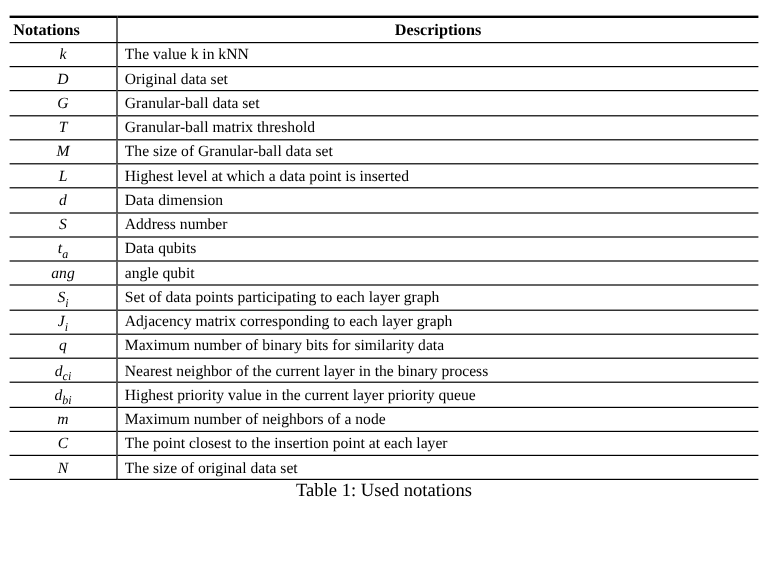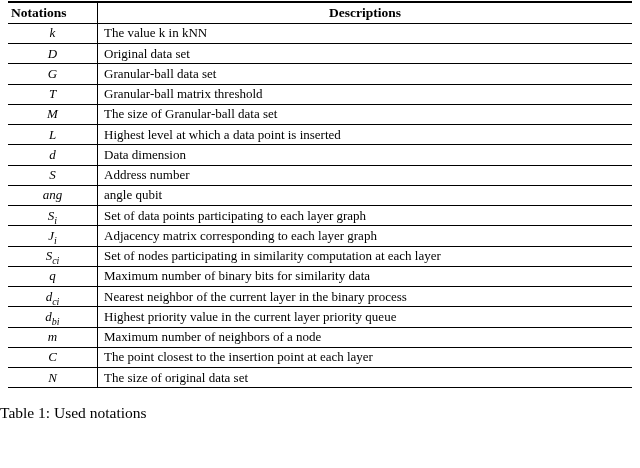--- a/index.html
+++ b/index.html
@@ -22,7 +22,7 @@
   table.notations {
     border-collapse: collapse;
     width: 624px;
-    margin: 1px 8px 0 8px;
+    margin: 13px 8px 0 8px;
     table-layout: fixed;
   }
   table.notations th,

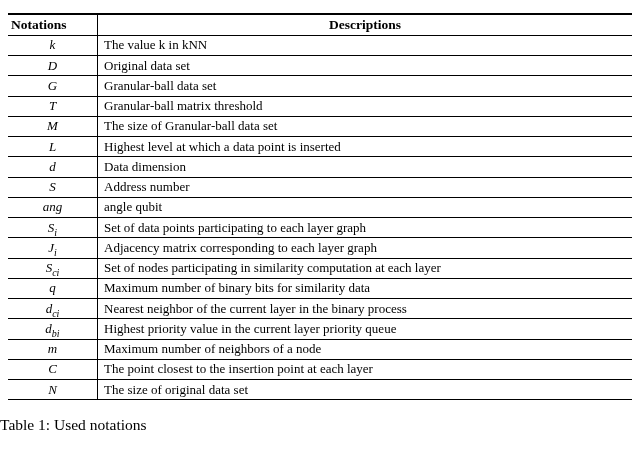--- a/index.html
+++ b/index.html
@@ -119,6 +119,10 @@
           <td>Address number</td>
         </tr>
         <tr>
+          <td class="notation-cell"><i>t</i><sub><i>a</i></sub></td>
+          <td>Data qubits</td>
+        </tr>
+        <tr>
           <td class="notation-cell"><i>ang</i></td>
           <td>angle qubit</td>
         </tr>

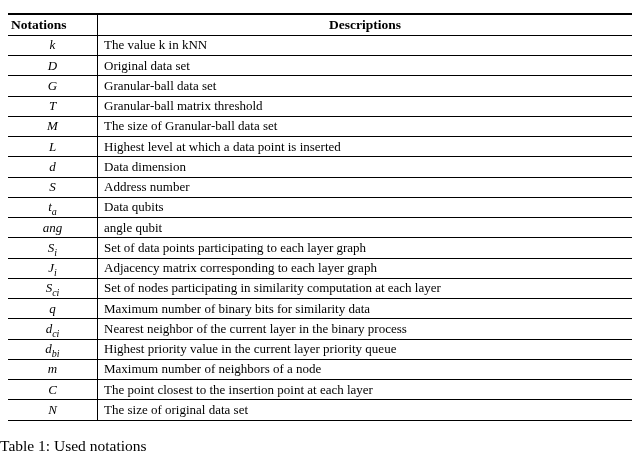--- a/index.html
+++ b/index.html
@@ -135,10 +135,6 @@
           <td>Adjacency matrix corresponding to each layer graph</td>
         </tr>
         <tr>
-          <td class="notation-cell"><i>S</i><sub><i>ci</i></sub></td>
-          <td>Set of nodes participating in similarity computation at each layer</td>
-        </tr>
-        <tr>
           <td class="notation-cell"><i>q</i></td>
           <td>Maximum number of binary bits for similarity data</td>
         </tr>

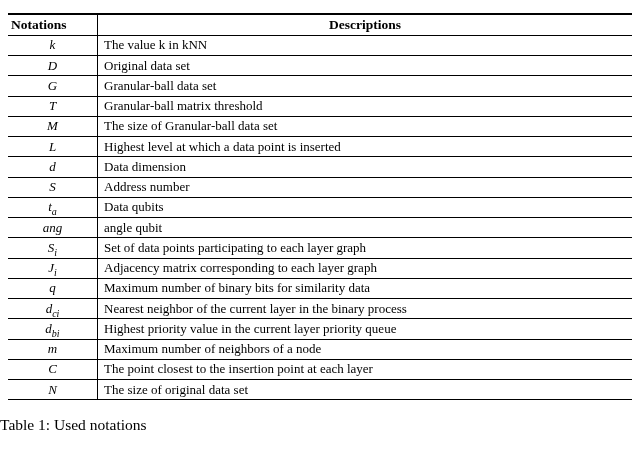--- a/index.html
+++ b/index.html
@@ -69,8 +69,8 @@
     line-height: 0;
   }
   .caption {
-    margin-top: 16px;
-    text-align: left;
+    margin-top: 0;
+    text-align: center;
     font-size: 15.5px;
   }
 </style>

